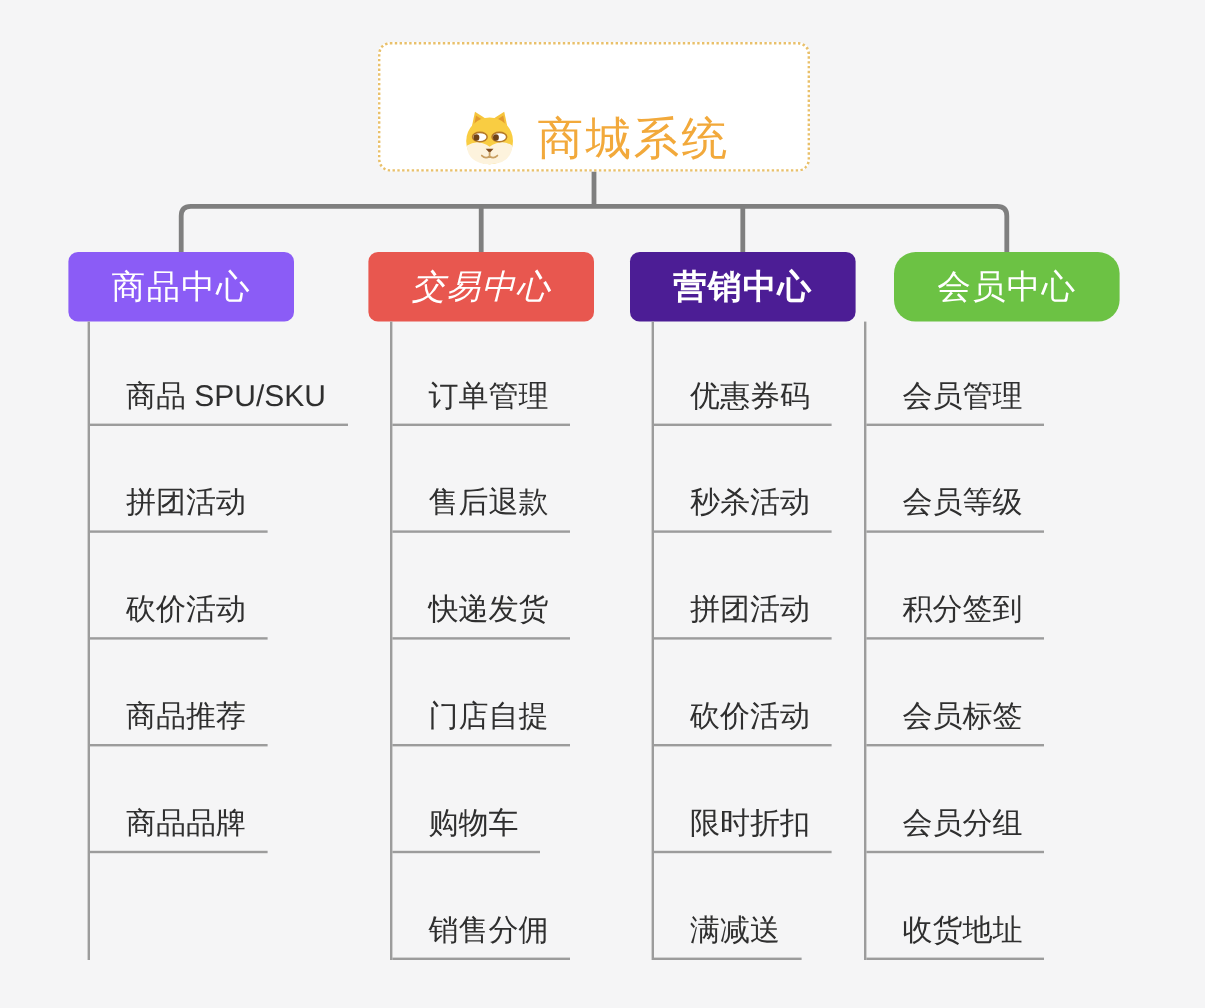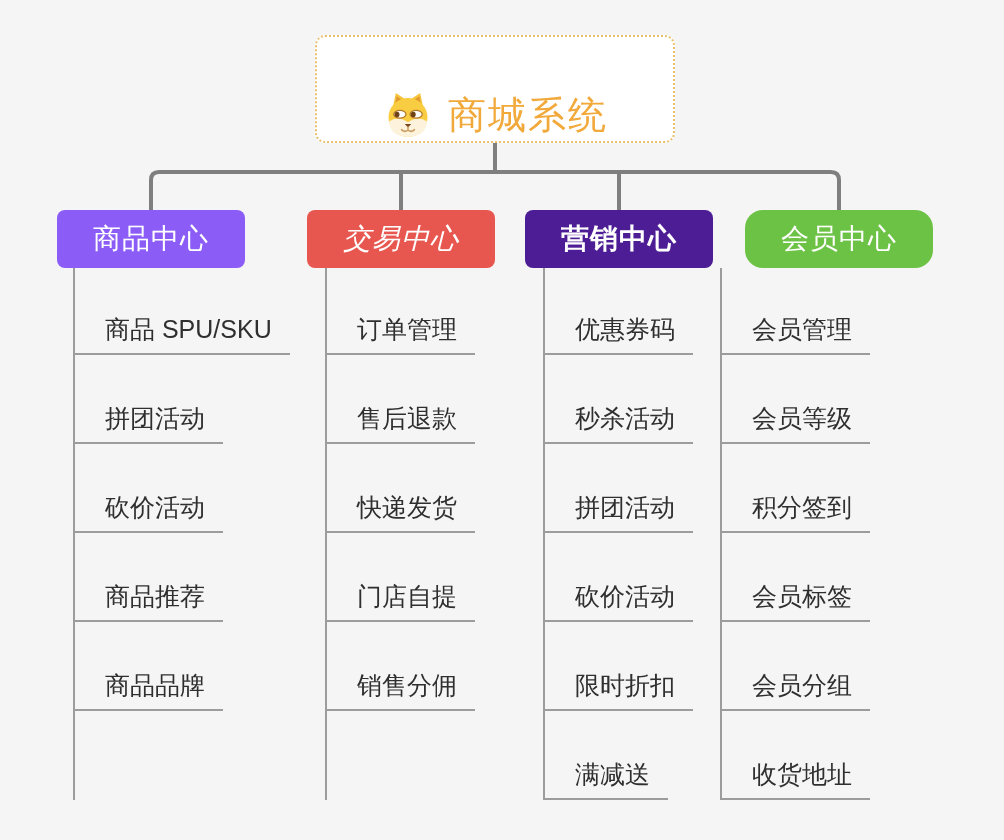--- a/index.html
+++ b/index.html
@@ -132,6 +132,9 @@
         <span class="leaf">门店自提</span>
       </div>
     <div class="row">
+        <span class="leaf">购物车</span>
+      </div>
+    <div class="row">
         <span class="leaf">销售分佣</span>
       </div>
   </div>

